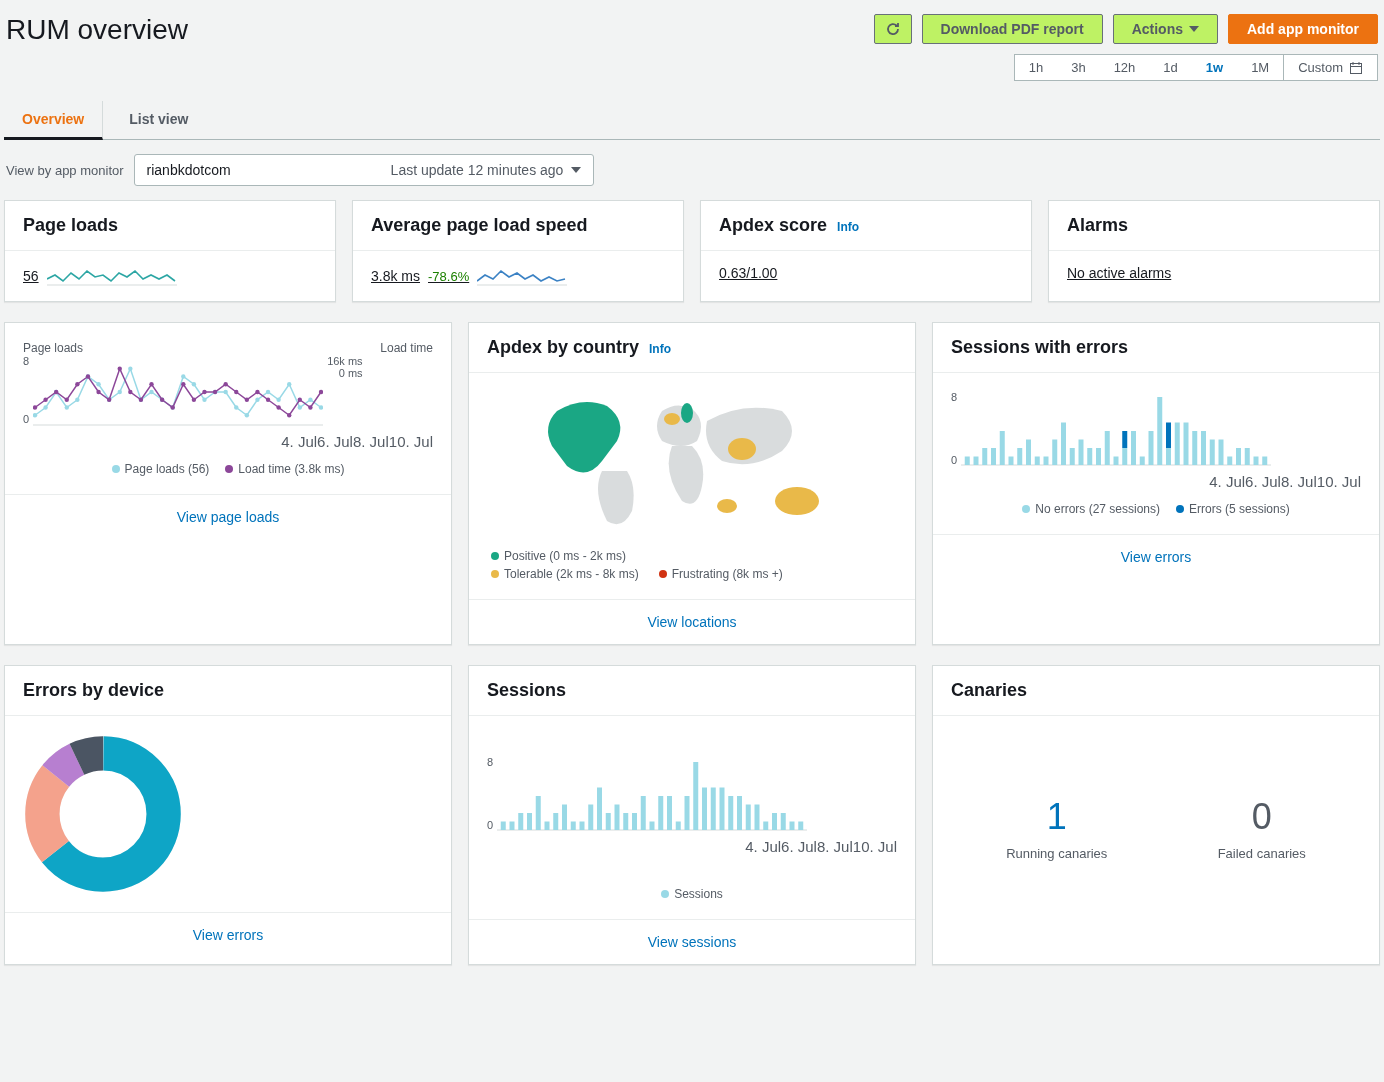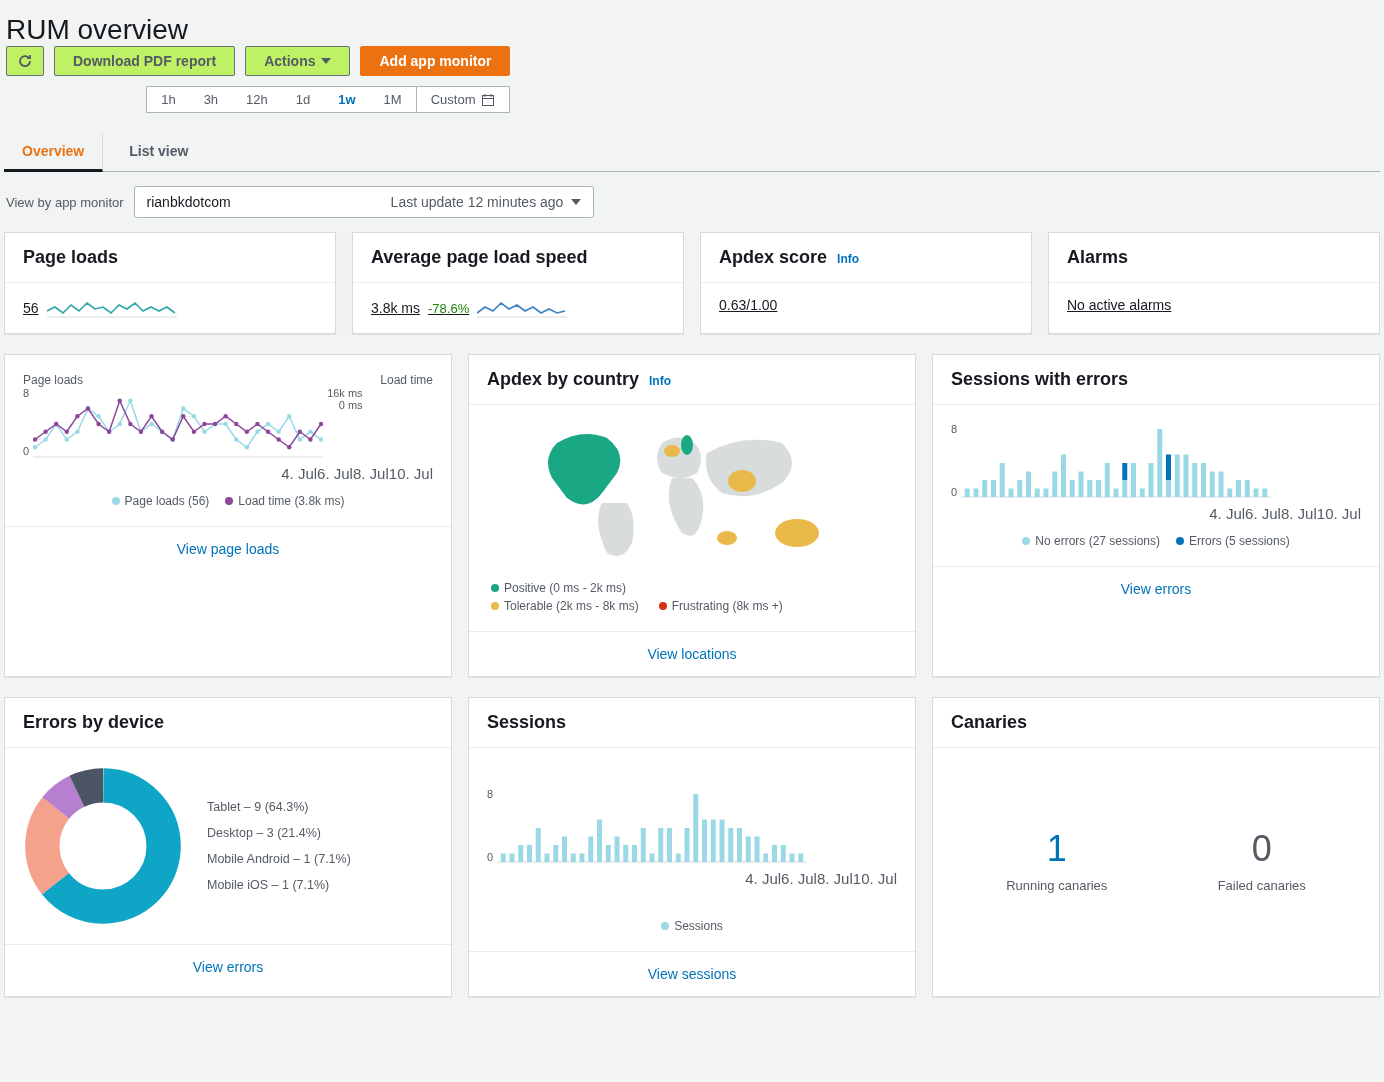--- a/index.html
+++ b/index.html
@@ -12,10 +12,9 @@
   }
   .header-row {
     display: flex;
-    justify-content: flex-end;
+    justify-content: space-between;
     align-items: flex-start;
     padding: 10px 2px 4px 2px;
-    flex-direction: column;
   }
   .page-title { font-size: 28px; font-weight: 400; color: #16191f; }
   .actions-row { display: flex; flex-direction: column; align-items: flex-end; gap: 10px; }

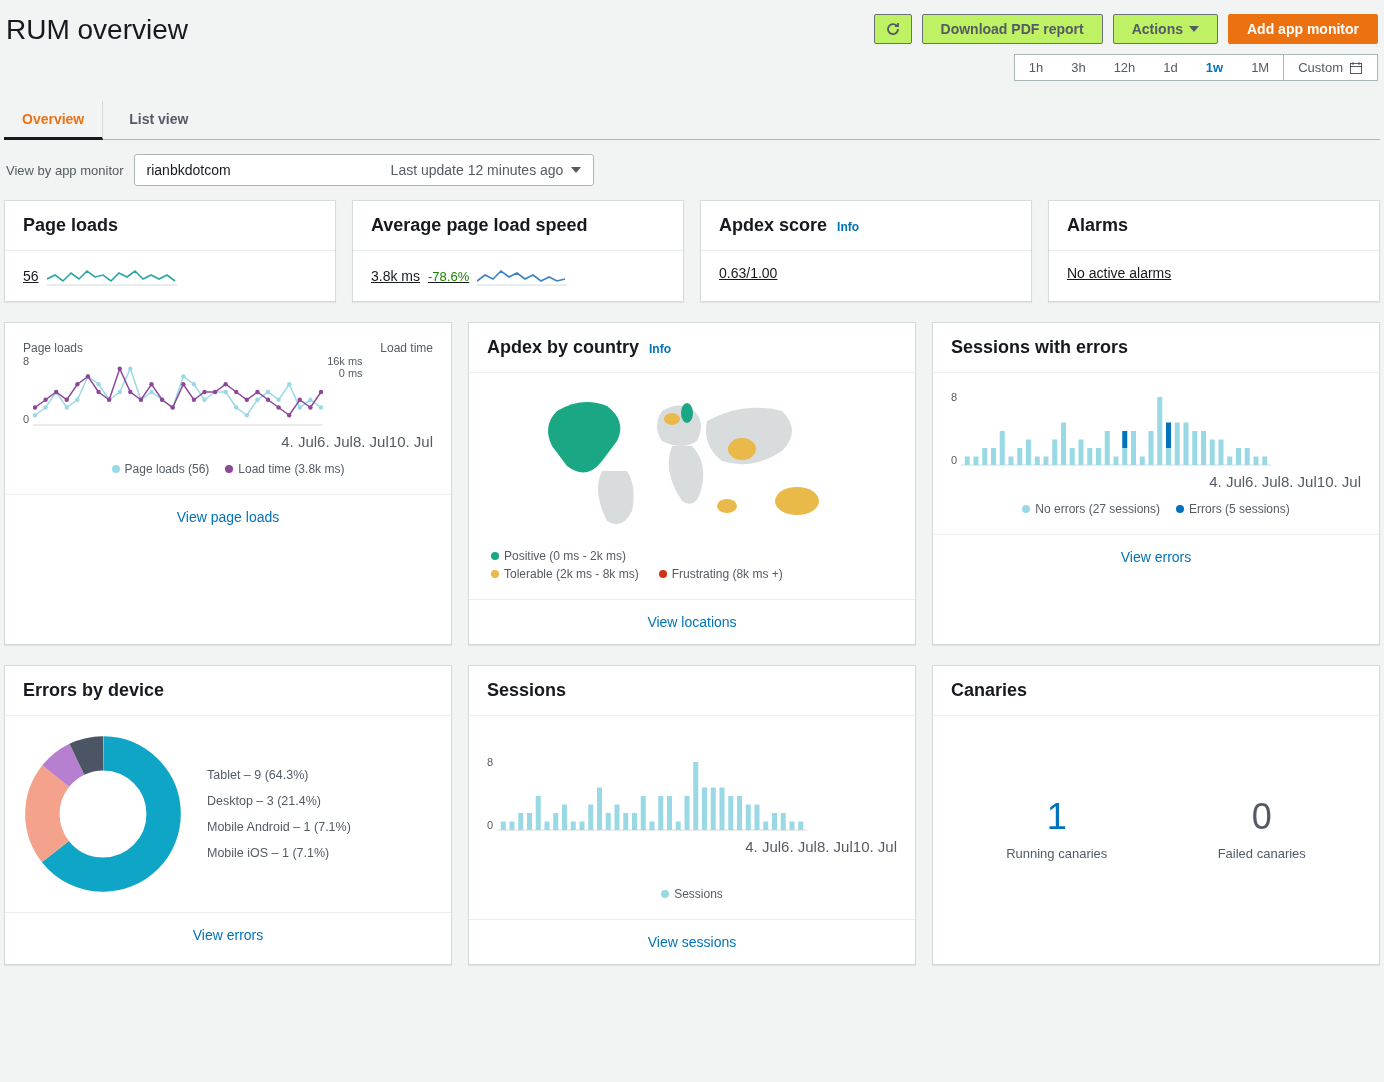--- a/index.html
+++ b/index.html
@@ -450,24 +450,6 @@
           <circle cx="21" cy="21" r="15.915" fill="none" stroke="#b77fd0" stroke-width="9" stroke-dasharray="7.1 92.9" stroke-dashoffset="-60.699999999999996"></circle>
           <circle cx="21" cy="21" r="15.915" fill="none" stroke="#4b5563" stroke-width="9" stroke-dasharray="7.1 92.9" stroke-dashoffset="-67.8"></circle>
         </svg>
-      <div class="donut-legend">
-        <div>
-            <span class="dot" style="background:#0ea5c6"></span>
-            <span>Tablet – 9 (64.3%)</span>
-          </div>
-        <div>
-            <span class="dot" style="background:#f4a28c"></span>
-            <span>Desktop – 3 (21.4%)</span>
-          </div>
-        <div>
-            <span class="dot" style="background:#b77fd0"></span>
-            <span>Mobile Android – 1 (7.1%)</span>
-          </div>
-        <div>
-            <span class="dot" style="background:#4b5563"></span>
-            <span>Mobile iOS – 1 (7.1%)</span>
-          </div>
-      </div>
     </div>
     <div class="card-footer"><span class="link">View errors</span></div>
   </div>

